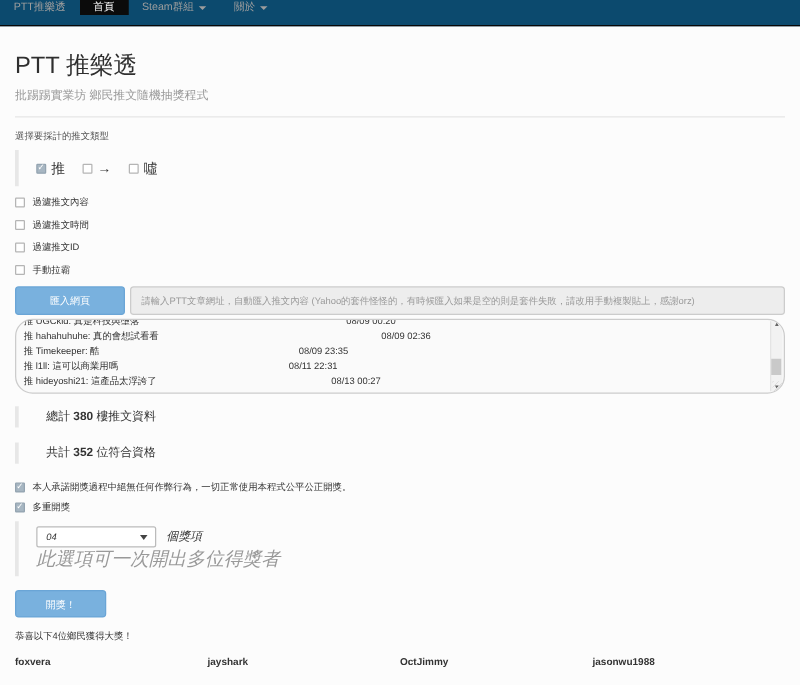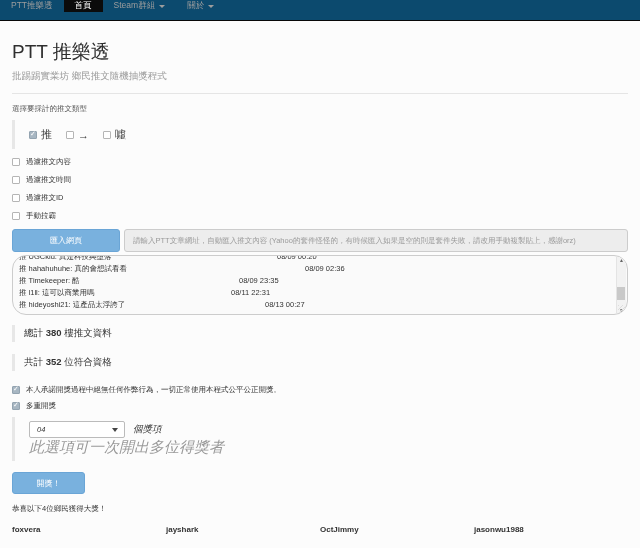--- a/index.html
+++ b/index.html
@@ -40,7 +40,7 @@
   .import-group { display:flex; gap:4px; margin-top:6px; height:23px; }
   .btn { background:#79b1de; border:1px solid #6aa5d6; color:#fff; border-radius:3px;
          font-size:8px; cursor:pointer; font-family:inherit; }
-  .import-btn { width:108px; flex:0 0 auto; }
+  .import-btn { width:88px; flex:0 0 auto; }
   .url-input { flex:1; border:1px solid #ccc; border-radius:3px; background:#ededed;
                font-size:7.5px; padding:0 8px; color:#333; font-family:inherit; }
   .url-input::placeholder { color:#999; }

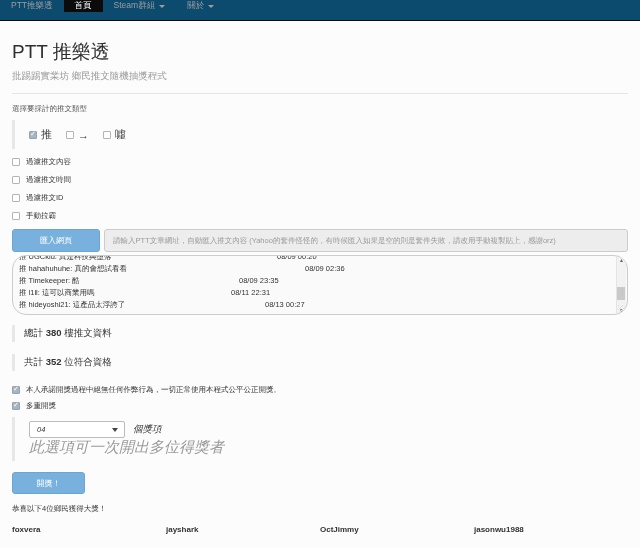--- a/index.html
+++ b/index.html
@@ -64,7 +64,7 @@
   
   .stat { font-size:9.5px; color:#333; }
   .stat b { font-weight:bold; }
-  .bq.stat-bq { margin:10px 0 12px 0; padding:2px 0 2px 9px; }
+  .bq.stat-bq { margin:10px 0 12px 0; padding:2px 0 2px 22px; }
   
   .agree-list { margin-top:14px; }
   .agree-row { display:flex; align-items:center; gap:6px; font-size:7.5px; color:#333;

